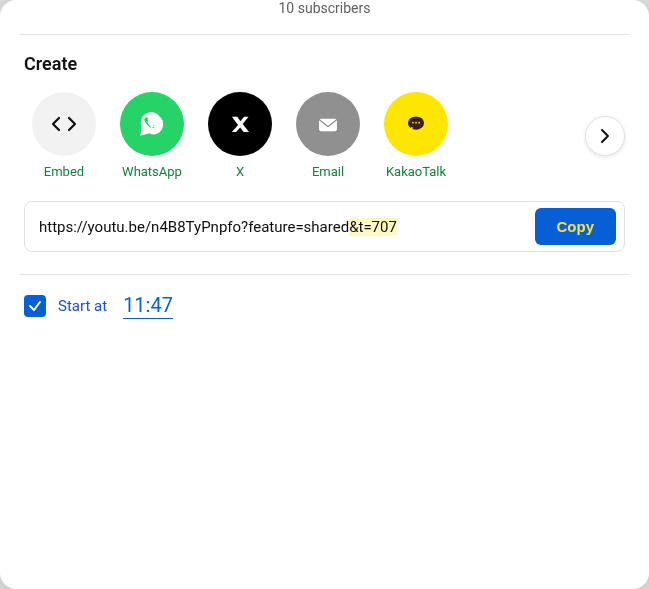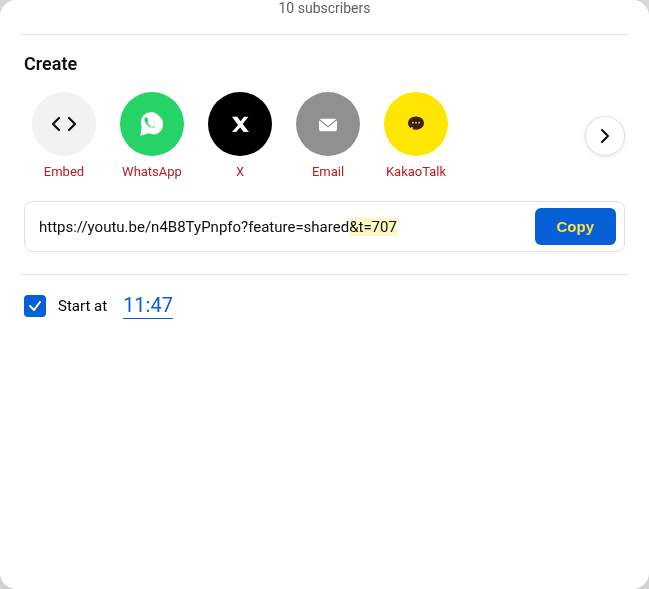--- a/index.html
+++ b/index.html
@@ -116,7 +116,7 @@
     }
     .share-icon-label {
       font-size: 13px;
-      color: #b91c1c;
+      color: #15803d;
       text-align: center;
     }
     

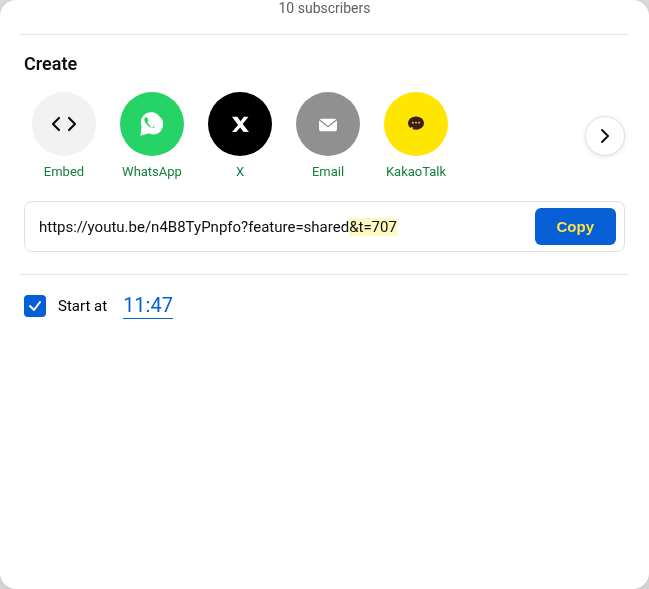--- a/index.html
+++ b/index.html
@@ -211,7 +211,7 @@
     .checkbox svg { width: 14px; height: 14px; }
     .start-at-label {
       font-size: 15px;
-      color: #000000;
+      color: #1d4ed8;
     }
     .start-at-time {
       font-size: 20px;

